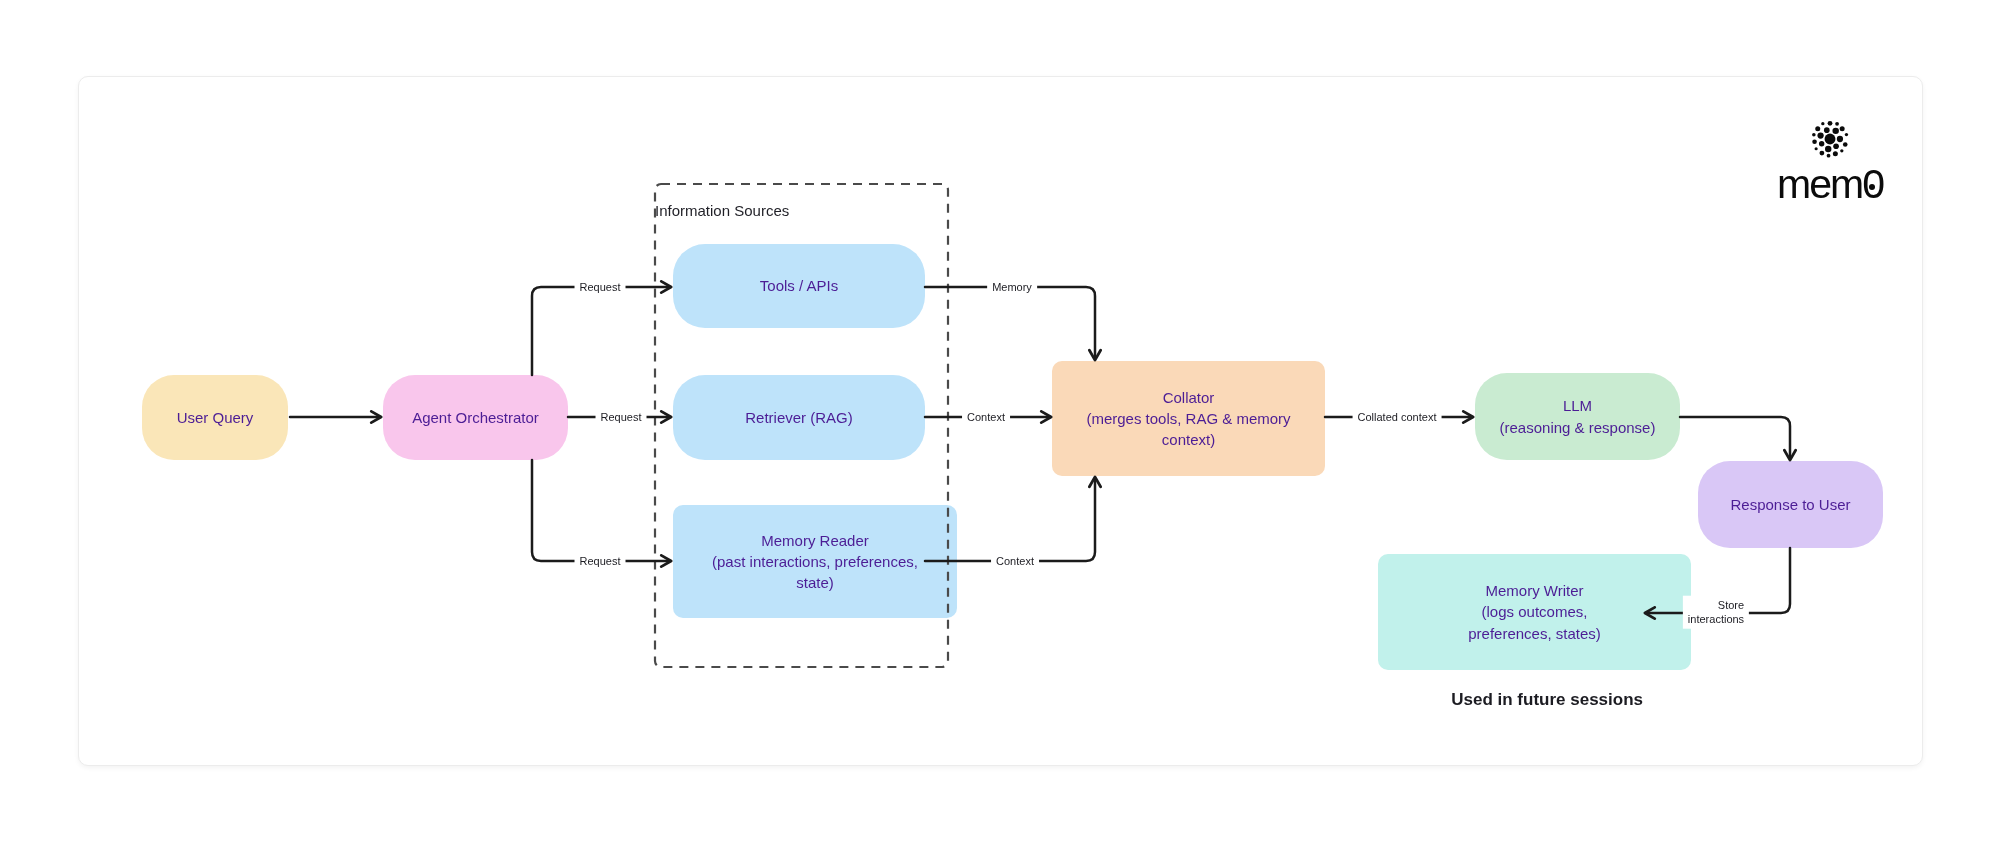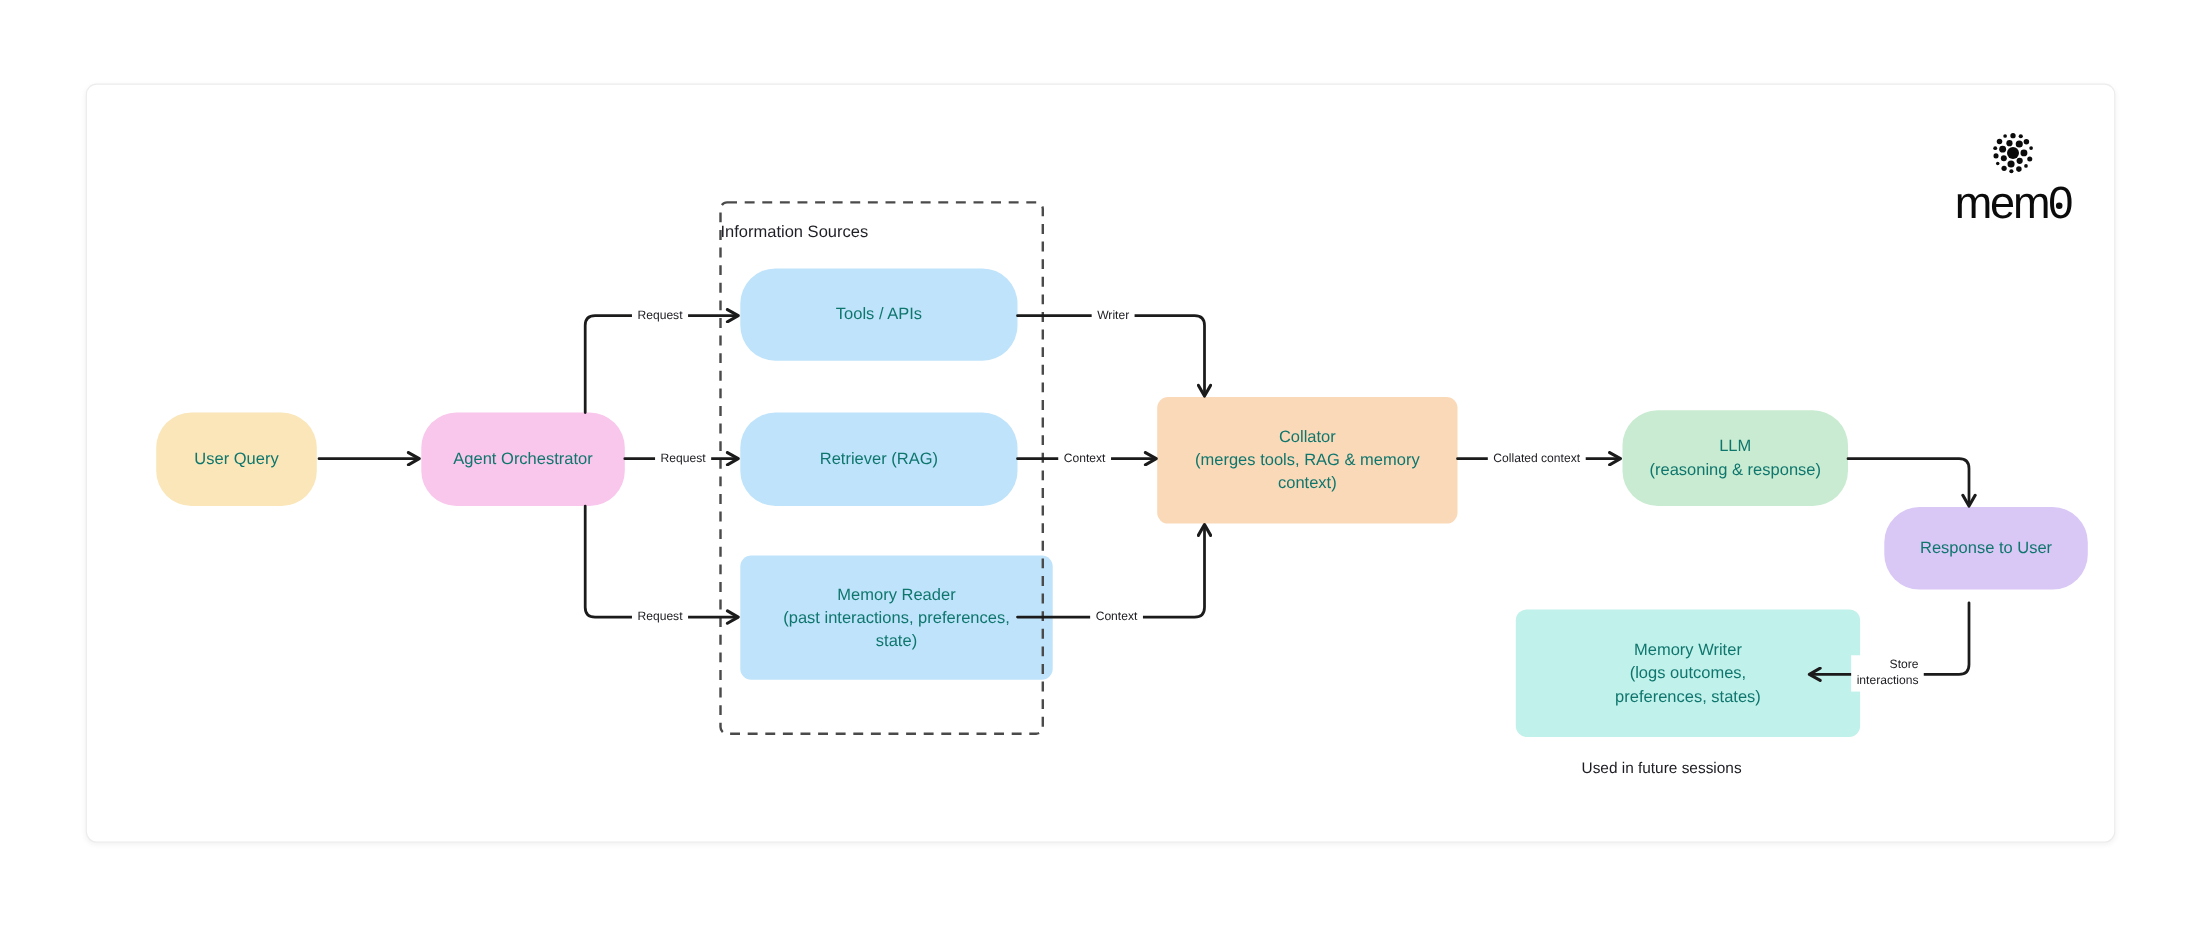--- a/index.html
+++ b/index.html
@@ -34,7 +34,7 @@
     font-size: 15px;
     line-height: 1.42;
     font-weight: 500;
-    color: #0f766e;
+    color: #4c1d95;
     white-space: pre-line;
     padding: 16px 10px;
   }

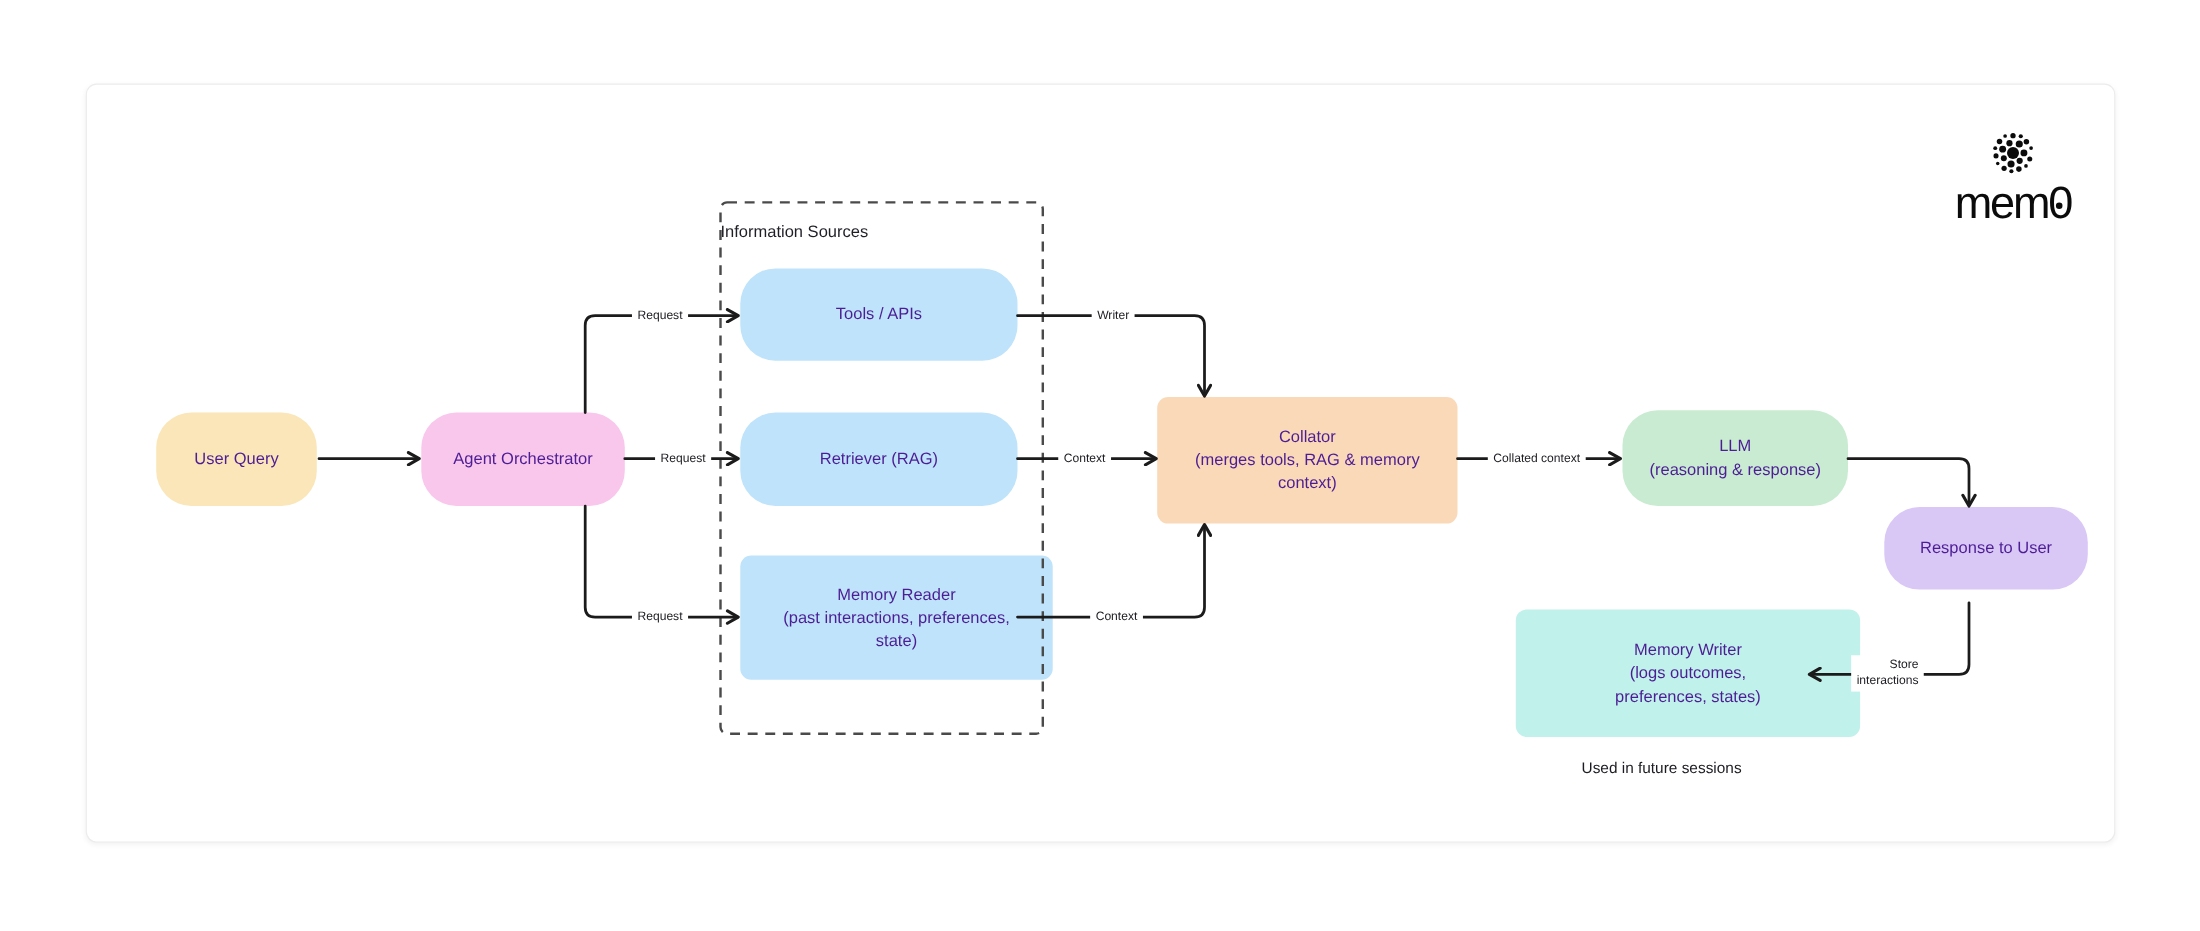--- a/index.html
+++ b/index.html
@@ -171,7 +171,7 @@
   <div class="edge-label" style="left:600px; top:287px;">Request</div>
   <div class="edge-label" style="left:621px; top:417px;">Request</div>
   <div class="edge-label" style="left:600px; top:561px;">Request</div>
-  <div class="edge-label" style="left:1012px; top:287px;">Writer</div>
+  <div class="edge-label" style="left:1012px; top:287px;">Memory</div>
   <div class="edge-label" style="left:986px; top:417px;">Context</div>
   <div class="edge-label" style="left:1015px; top:561px;">Context</div>
   <div class="edge-label" style="left:1397px; top:417px;">Collated context</div>

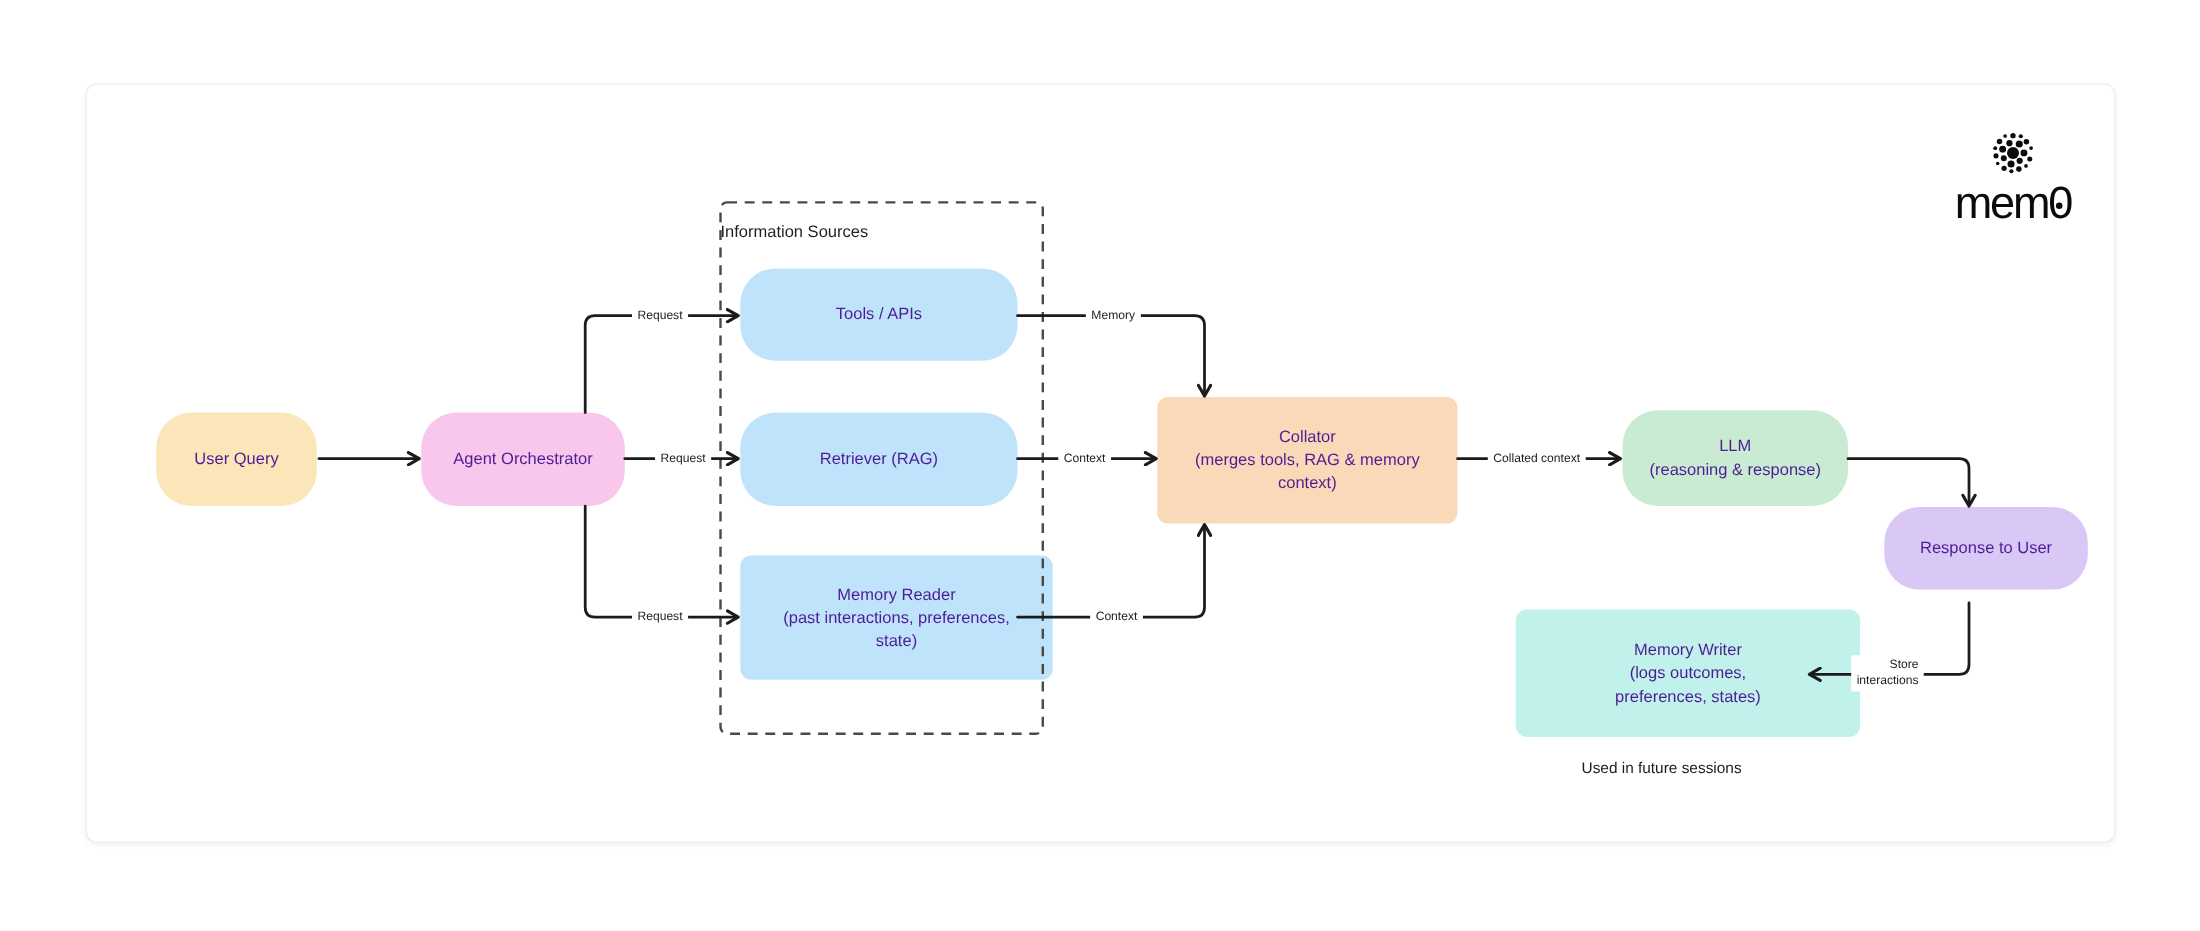--- a/index.html
+++ b/index.html
@@ -135,7 +135,7 @@
   <div class="node" style="left: 1475px; top: 373px; width: 205px; height: 87px; background: rgb(201, 235, 209);">LLM
 (reasoning &amp; response)</div>
 
-  <div class="node" style="left: 1698px; top: 461px; width: 185px; height: 75px; background: rgb(217, 199, 246); margin-left: 15px;">Response to User</div>
+  <div class="node" style="left: 1698px; top: 461px; width: 185px; height: 87px; background: rgb(217, 199, 246);">Response to User</div>
 
   <div class="node tall" style="left: 1378px; top: 554px; width: 313px; height: 116px; background: rgb(193, 241, 235);">Memory Writer
 (logs outcomes,

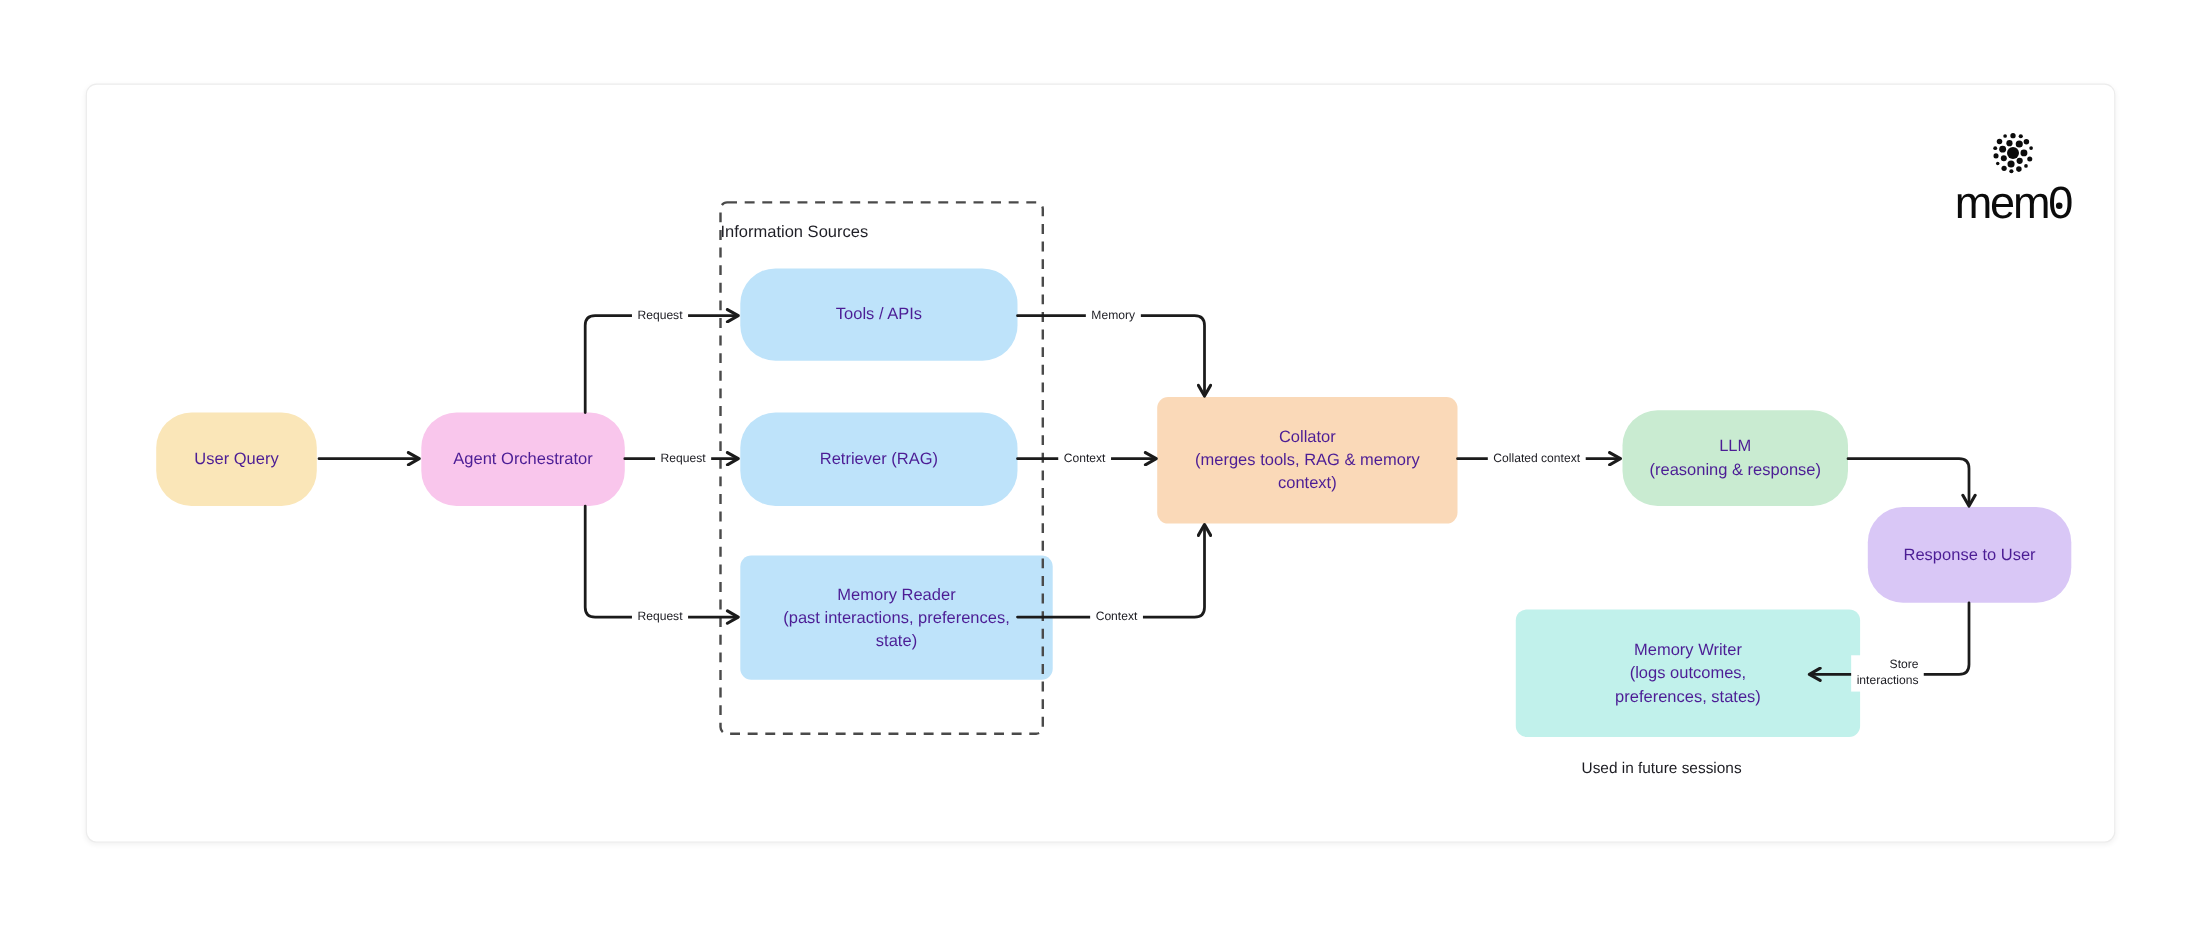--- a/index.html
+++ b/index.html
@@ -74,9 +74,9 @@
     position: absolute;
     left: 1378px; top: 690px;
     width: 265px;
-    text-align: center;
-    font-size: 14px;
-    font-weight: 400;
+    text-align: right;
+    font-size: 17px;
+    font-weight: 700;
     color: #1c1c22;
   }
 

